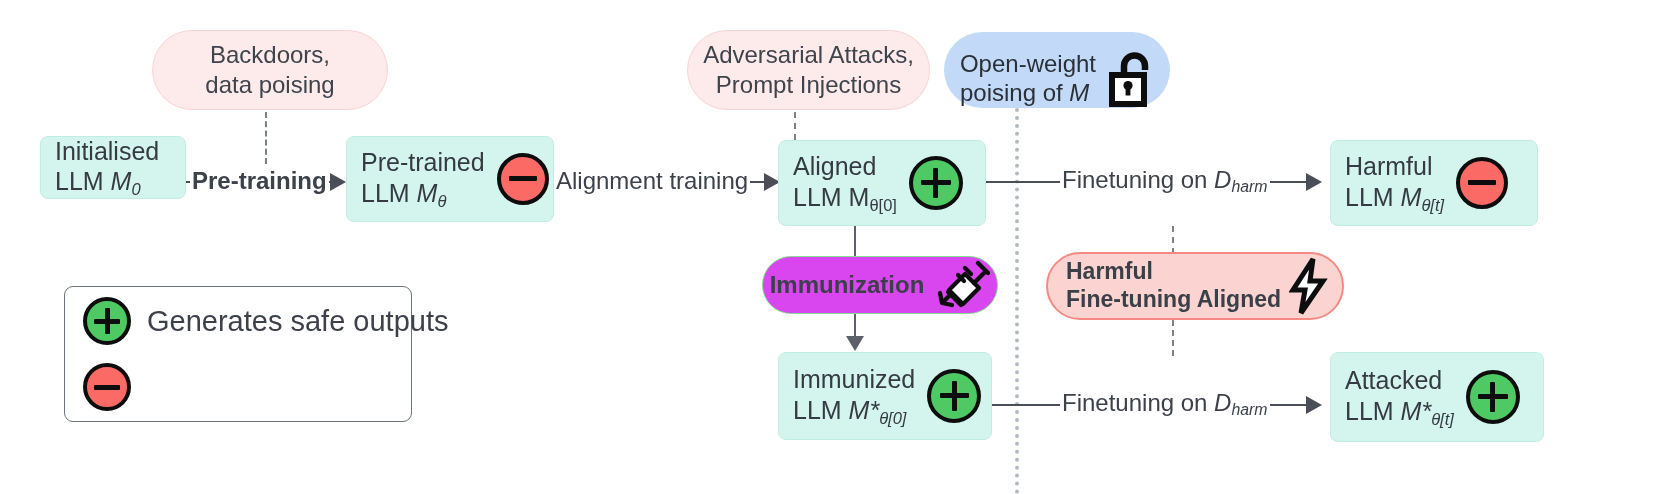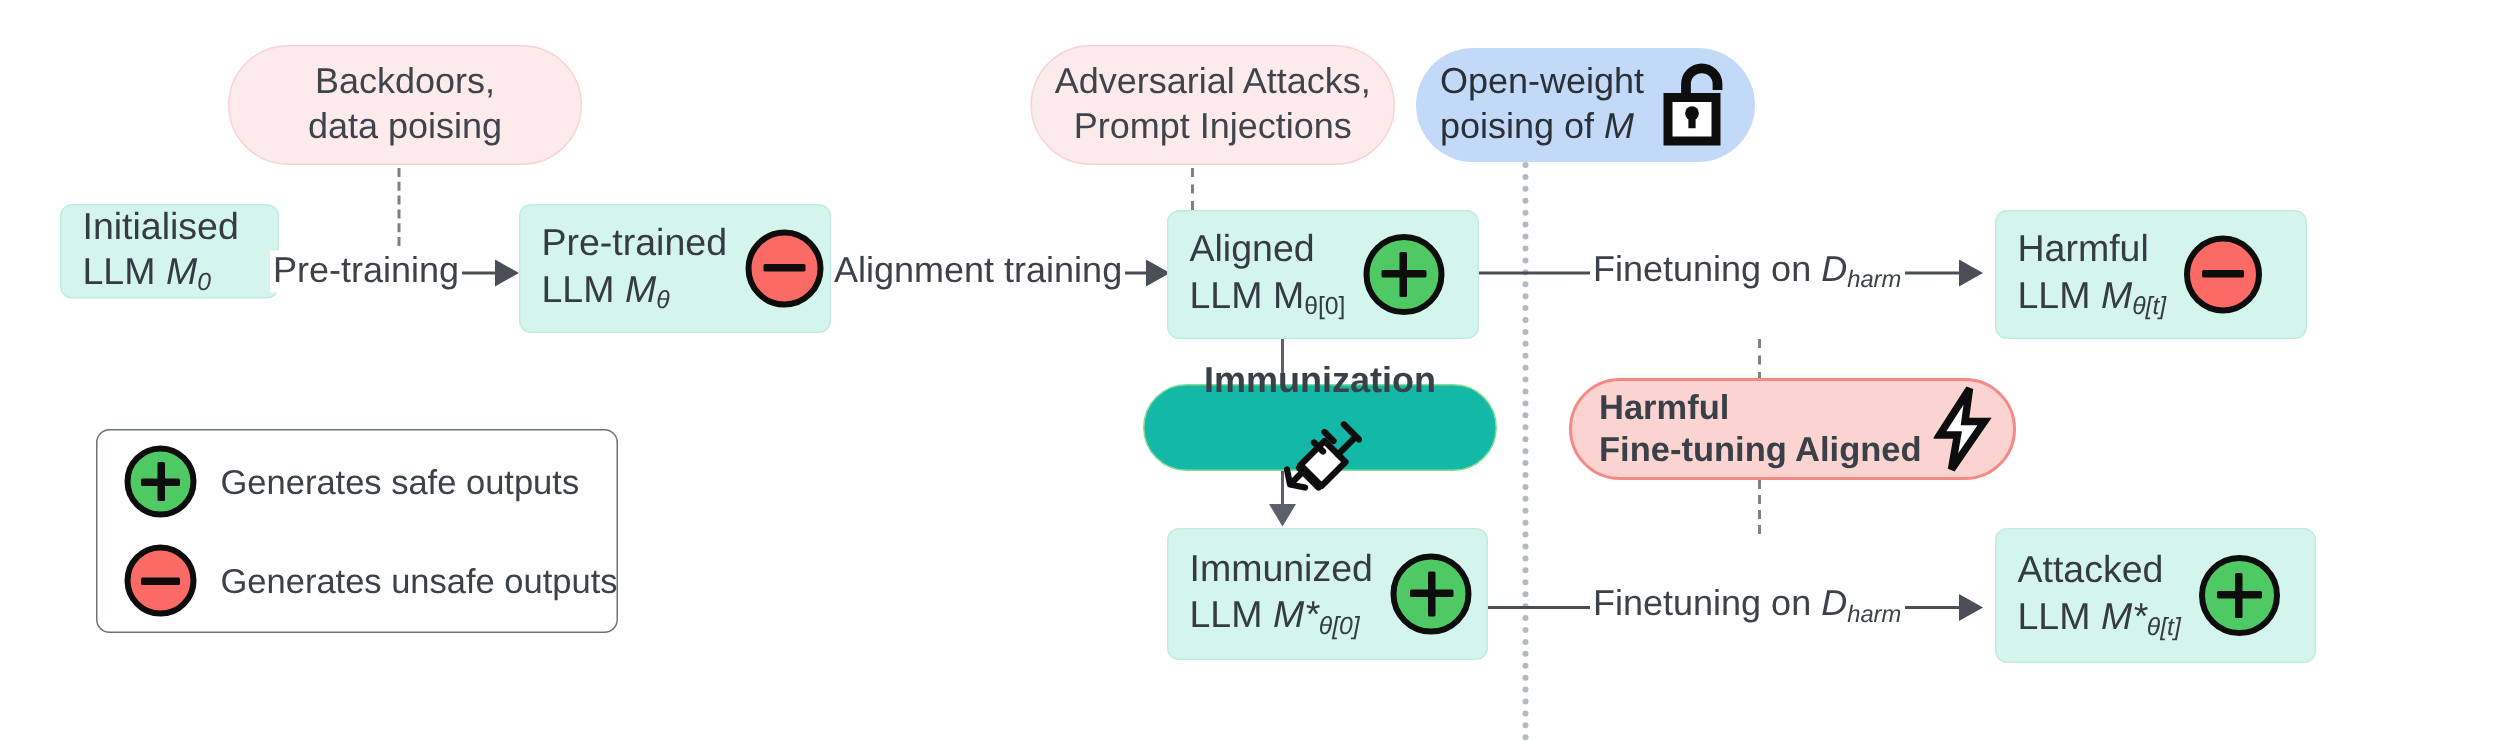--- a/index.html
+++ b/index.html
@@ -132,7 +132,7 @@
   </div>
   <div class="abs dash-v" style="left:794px;top:112px;height:28px;"></div>
 
-  <div class="abs pill pill-blue" style="left:944px;top:32px;width:226px;height:76px;flex-direction:row;gap:12px;padding:0 14px;">
+  <div class="abs pill pill-blue" style="left:944px;top:32px;width:226px;height:76px;flex-direction:row;gap:12px;padding:0 14px;align-items:flex-end;">
     <span style="display:flex;flex-direction:column;align-items:flex-start;line-height:1.24;">
       <span>Open-weight</span>
       <span>

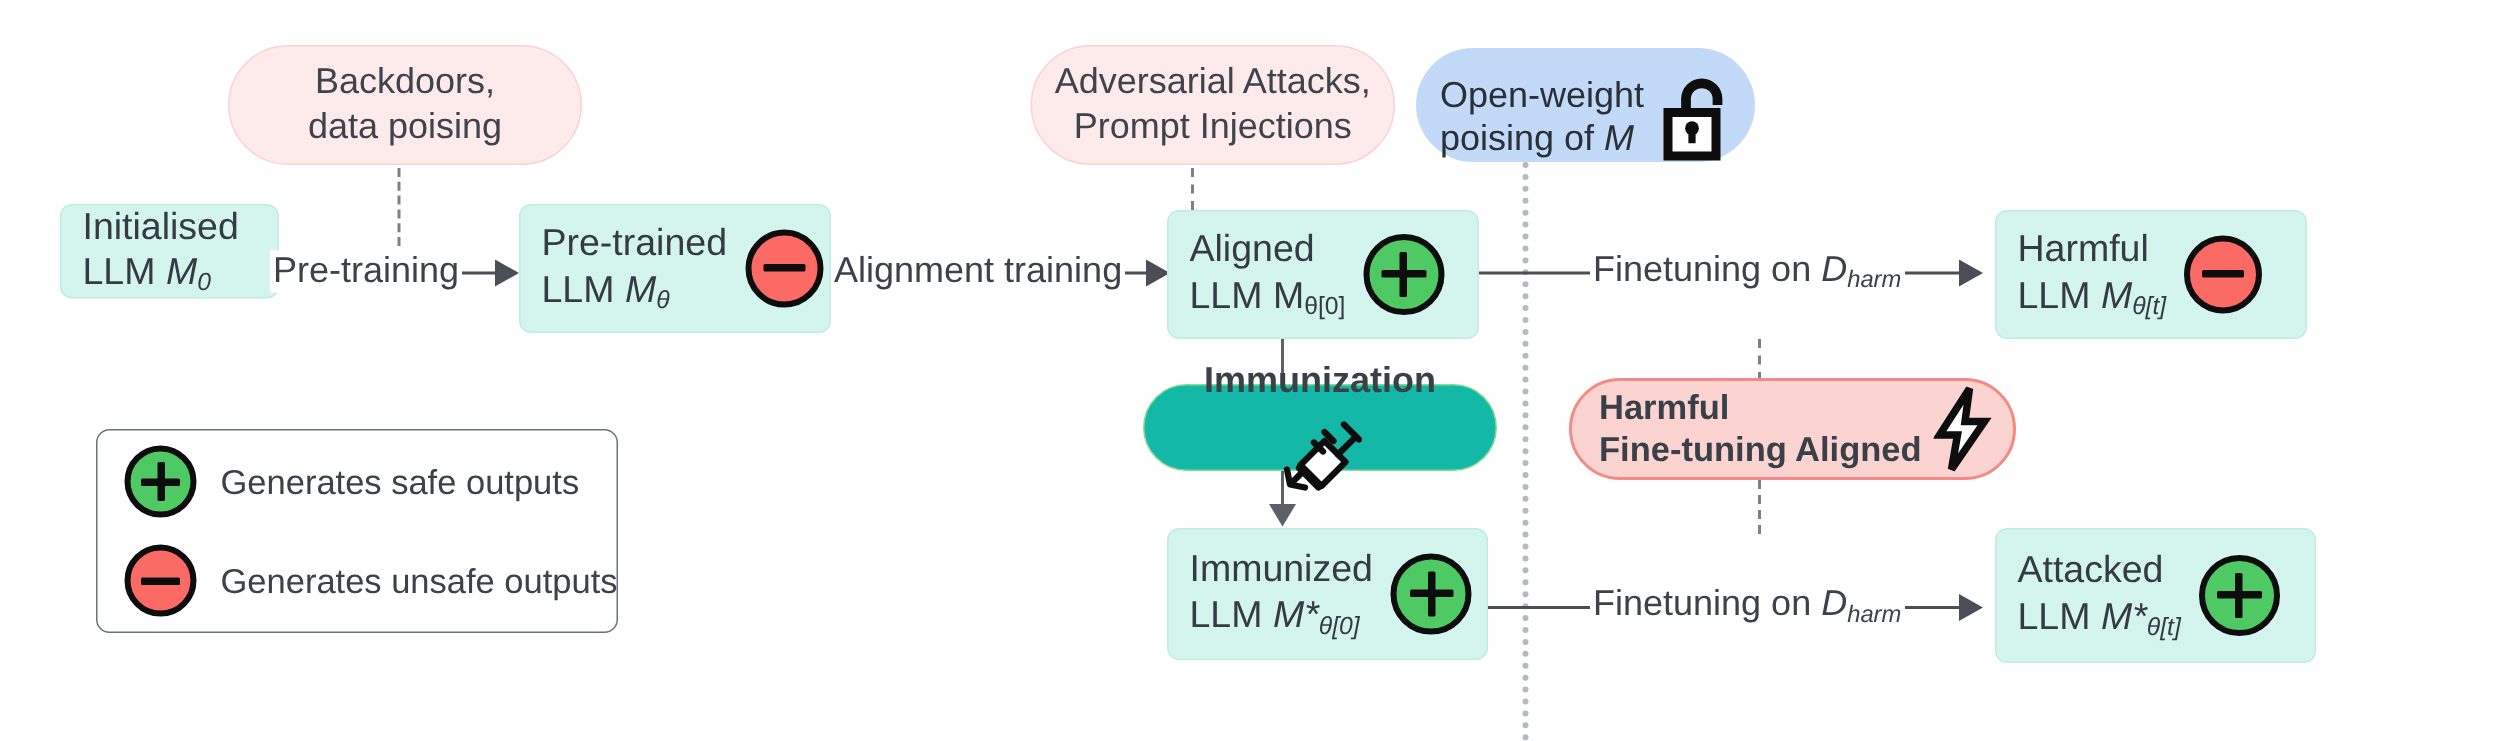--- a/index.html
+++ b/index.html
@@ -160,7 +160,7 @@
   </div>
 
   <div class="abs hline" style="left:186px;top:181px;width:158px;"></div>
-  <div class="abs edgelabel" style="left:180px;top:167px;">Pre-training</div>
+  <div class="abs edgelabel" style="left:190px;top:167px;font-weight:bold;">Pre-training</div>
   <div class="abs arrowR" style="left:330px;top:173px;"></div>
 
   <div class="abs mbox" style="left:346px;top:136px;width:208px;height:86px;">

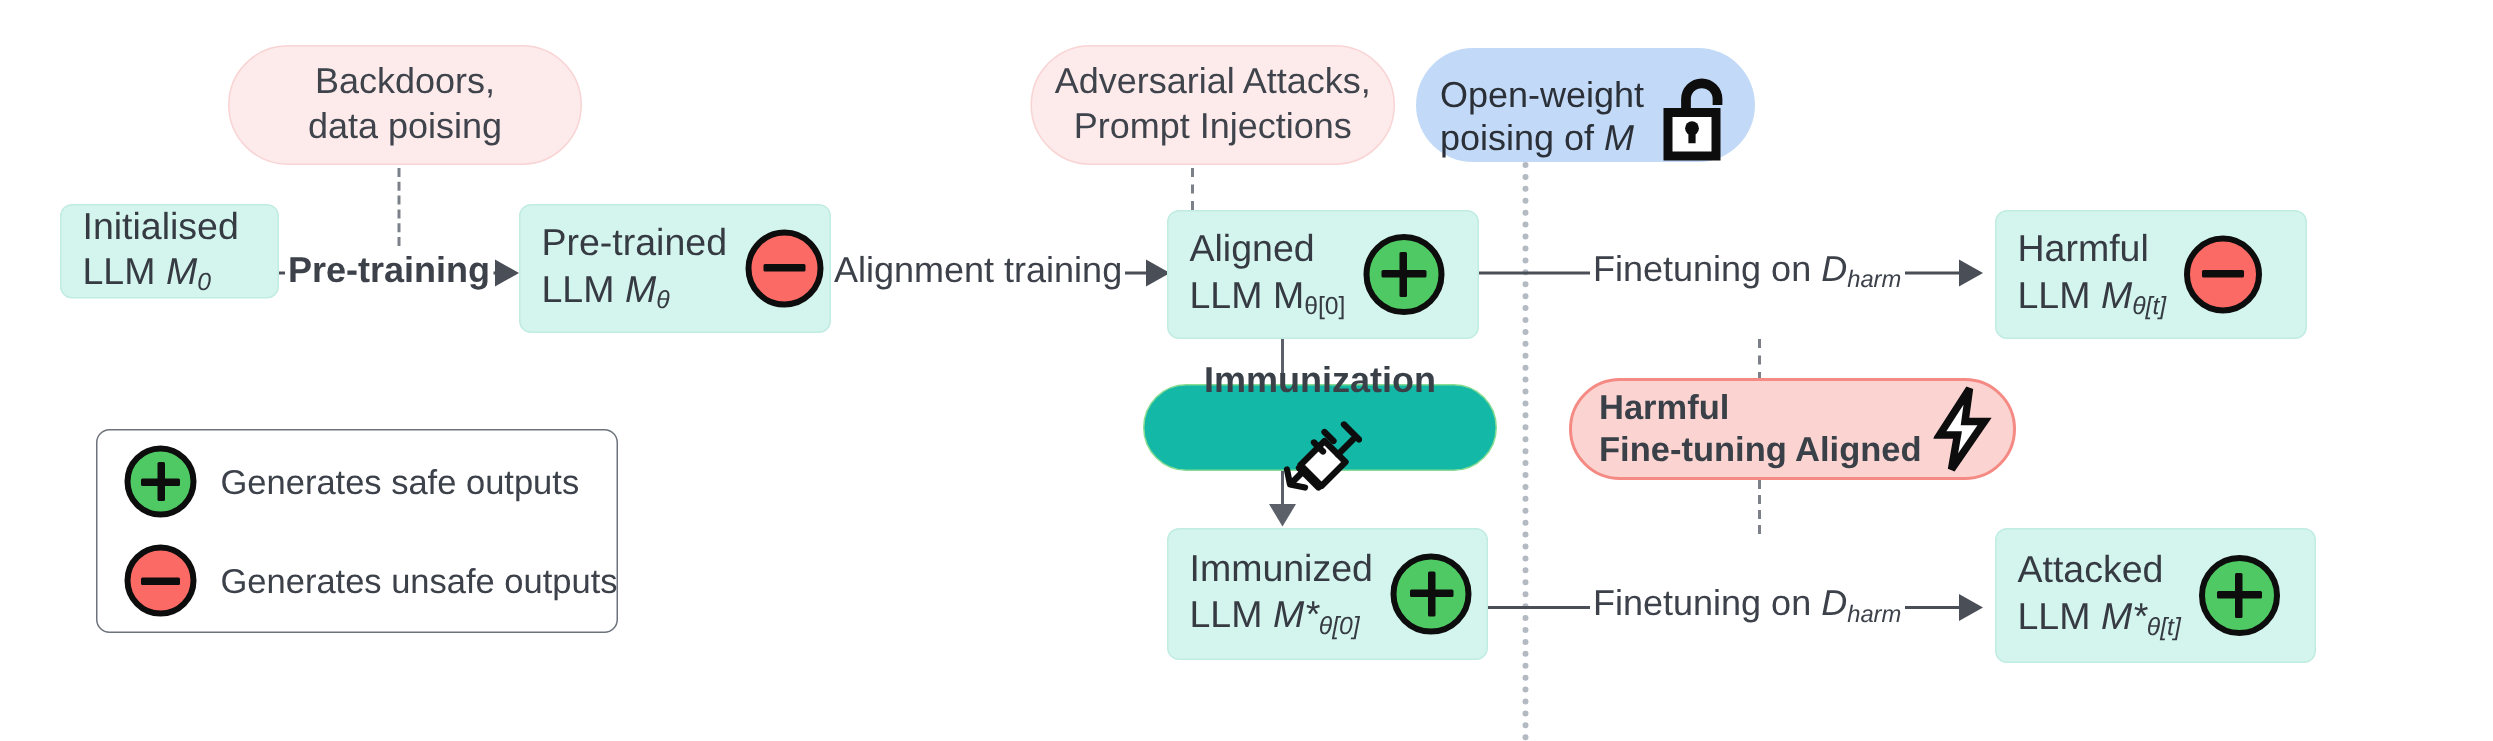--- a/index.html
+++ b/index.html
@@ -47,7 +47,7 @@
   }
   .pill-pinklight{background:#fdeaea;border:1.5px solid #f9d4d4;color:#3f444c;}
   .pill-blue{background:#c2daf7;color:#2b3038;border:none;}
-  .pill-green{background:#14b8a6;border:1.5px solid #86dc92;color:#3a4048;font-weight:bold;flex-direction:column;}
+  .pill-green{background:#d946ef;border:1.5px solid #86dc92;color:#3a4048;font-weight:bold;}
   .pill-pinkstrong{background:#fbd4d2;border:2px solid #f58a84;color:#3a4048;font-weight:bold;}
 
   

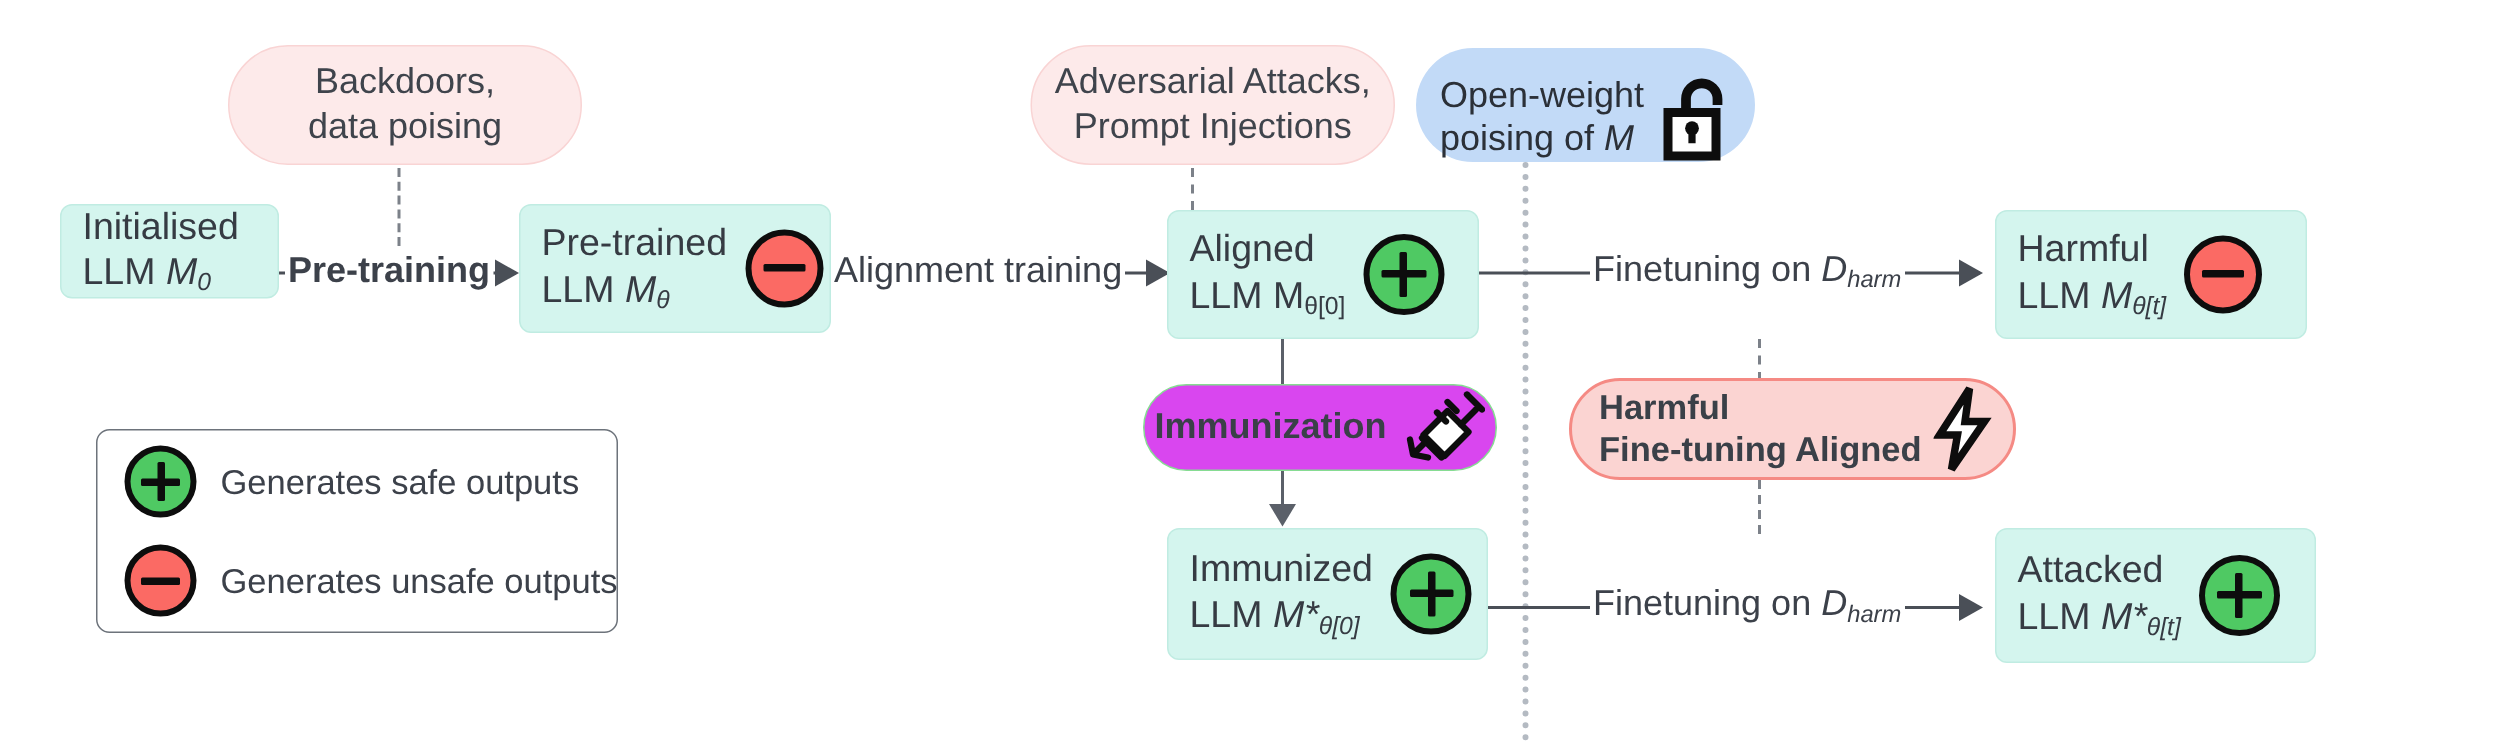--- a/index.html
+++ b/index.html
@@ -106,7 +106,7 @@
     gap:18px;
   }
   .legend .item{display:flex;align-items:center;gap:16px;}
-  .legend .item .lbl{font-size:23px;color:#3c414a;white-space:nowrap;}
+  .legend .item .lbl{font-size:29px;color:#3c414a;white-space:nowrap;}
 
   
   .it{font-style:italic;}

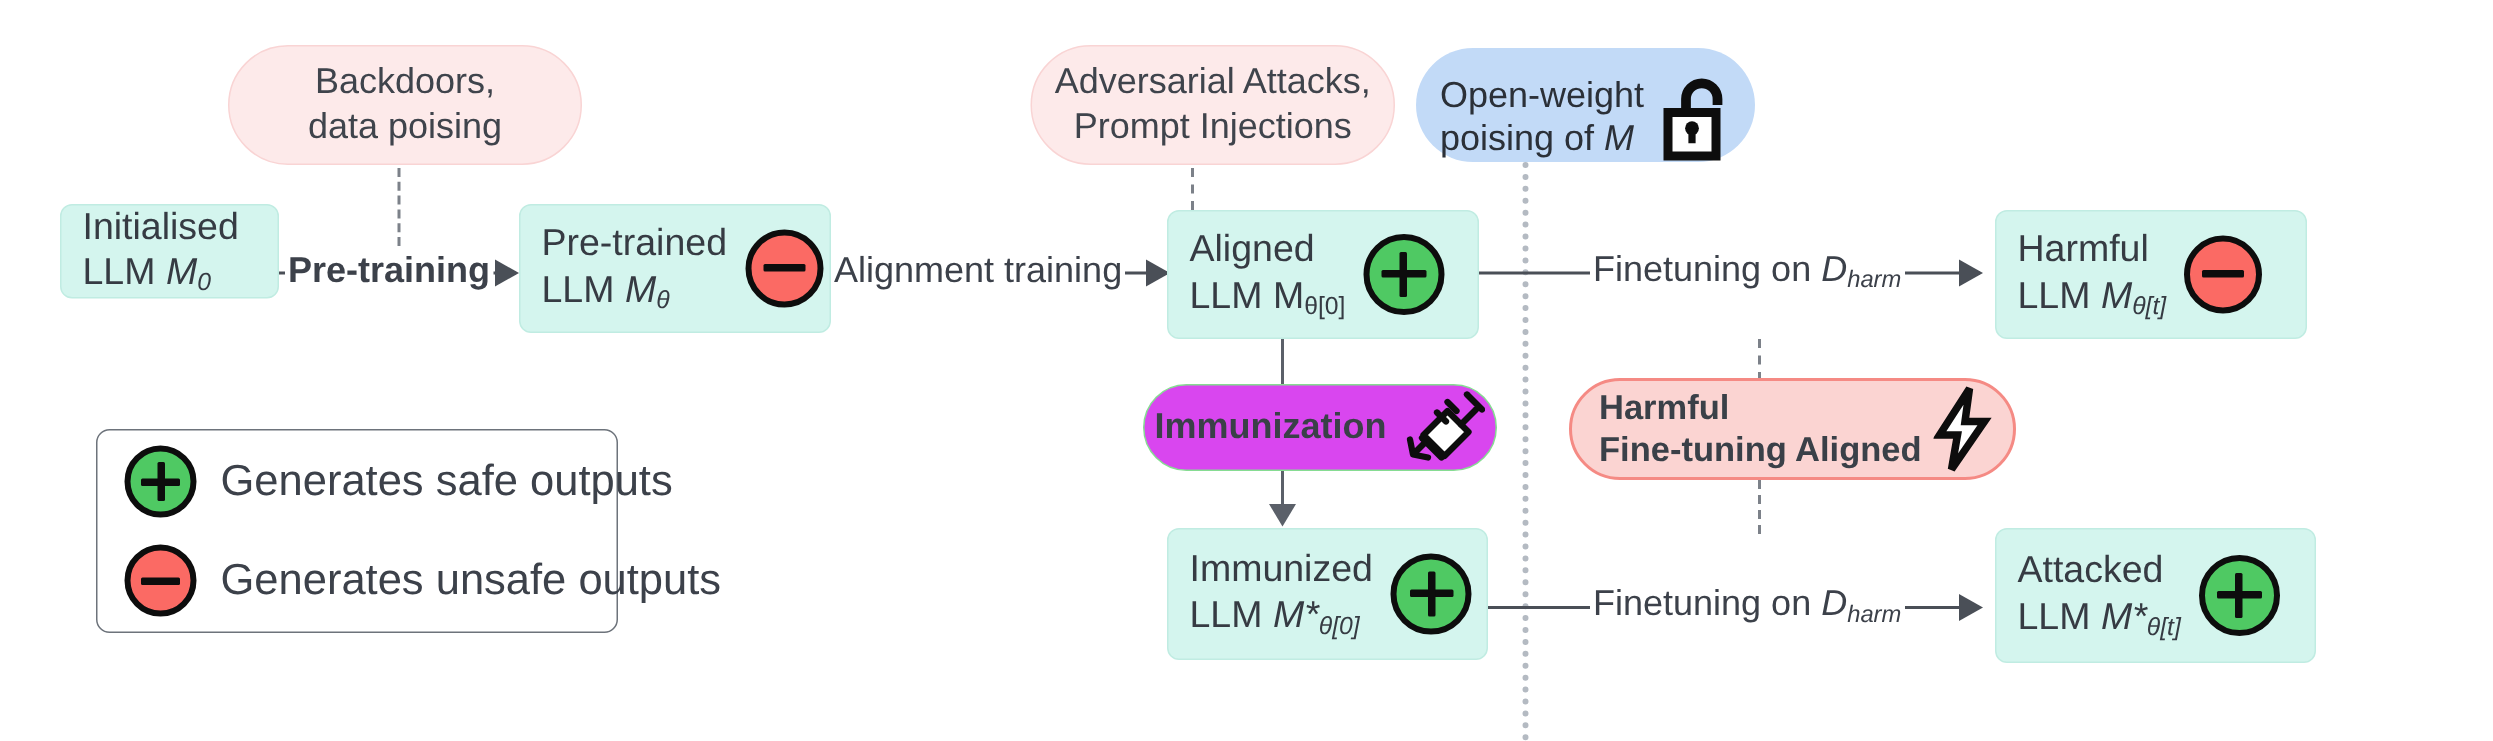--- a/index.html
+++ b/index.html
@@ -303,7 +303,6 @@
       <span class="badge red" style="width:48px;height:48px;">
         <i class="h"></i>
       </span>
-      <span class="lbl">Generates unsafe outputs</span>
     </div>
   </div>
 

